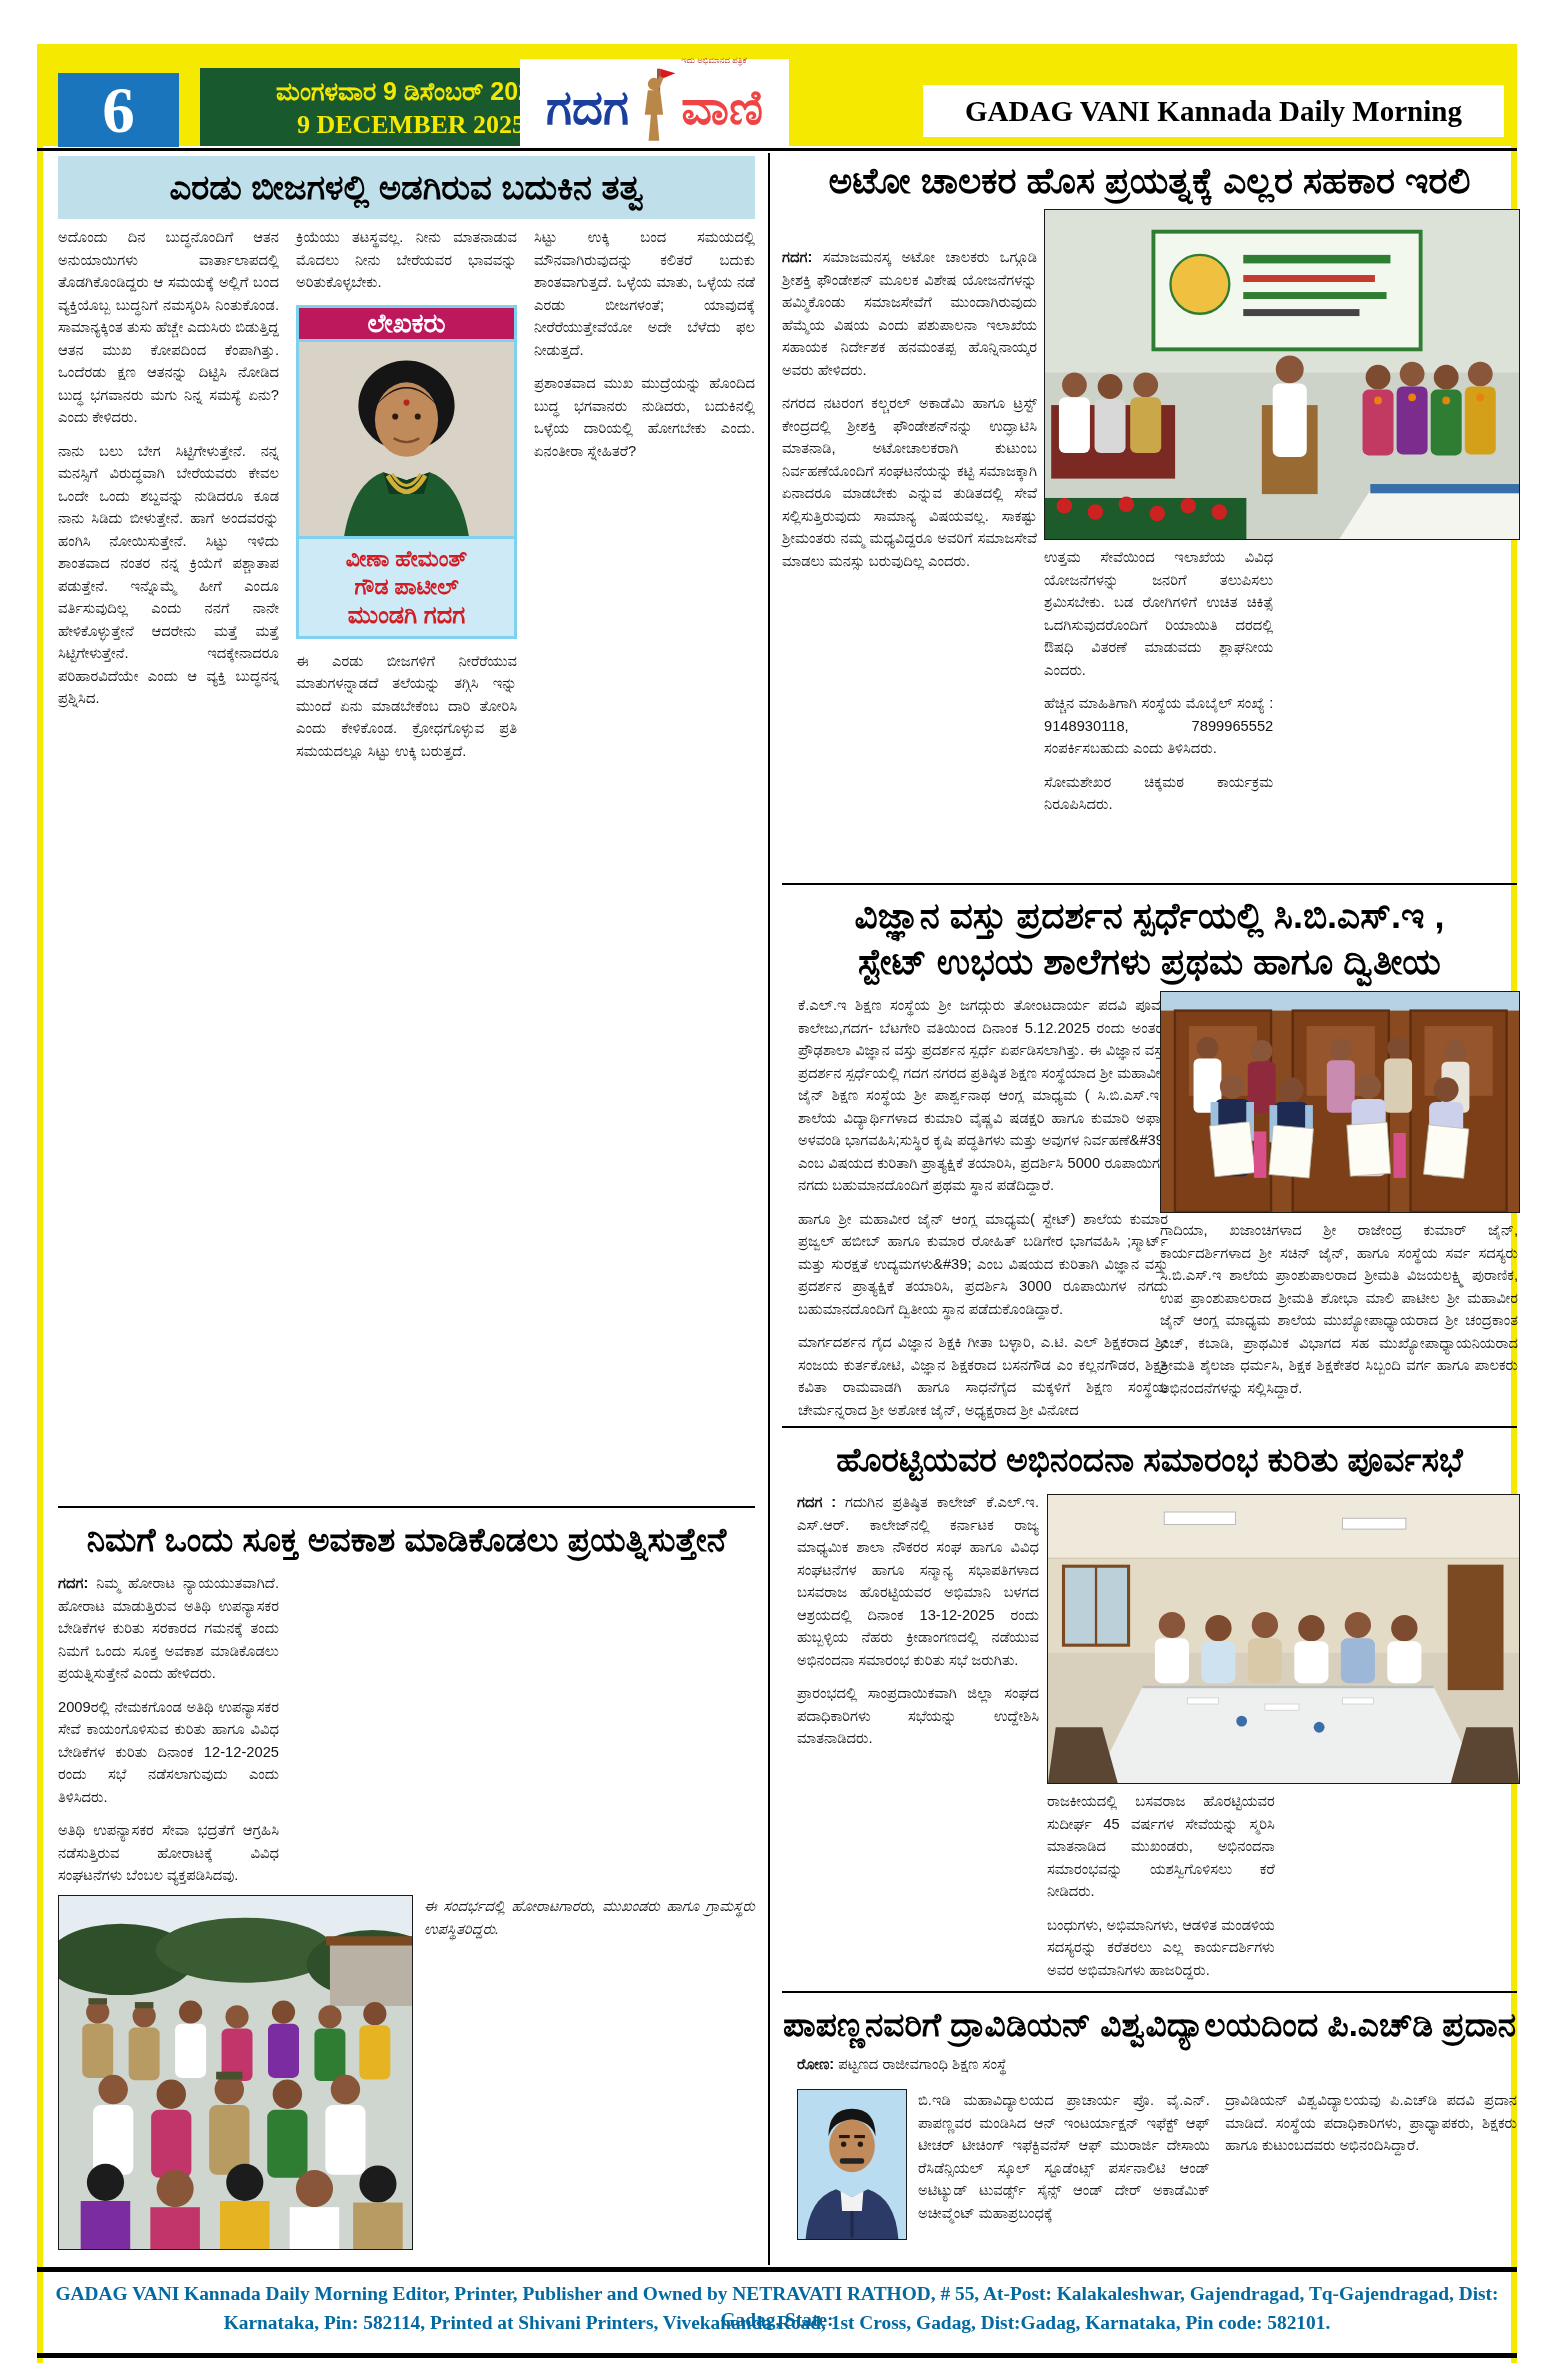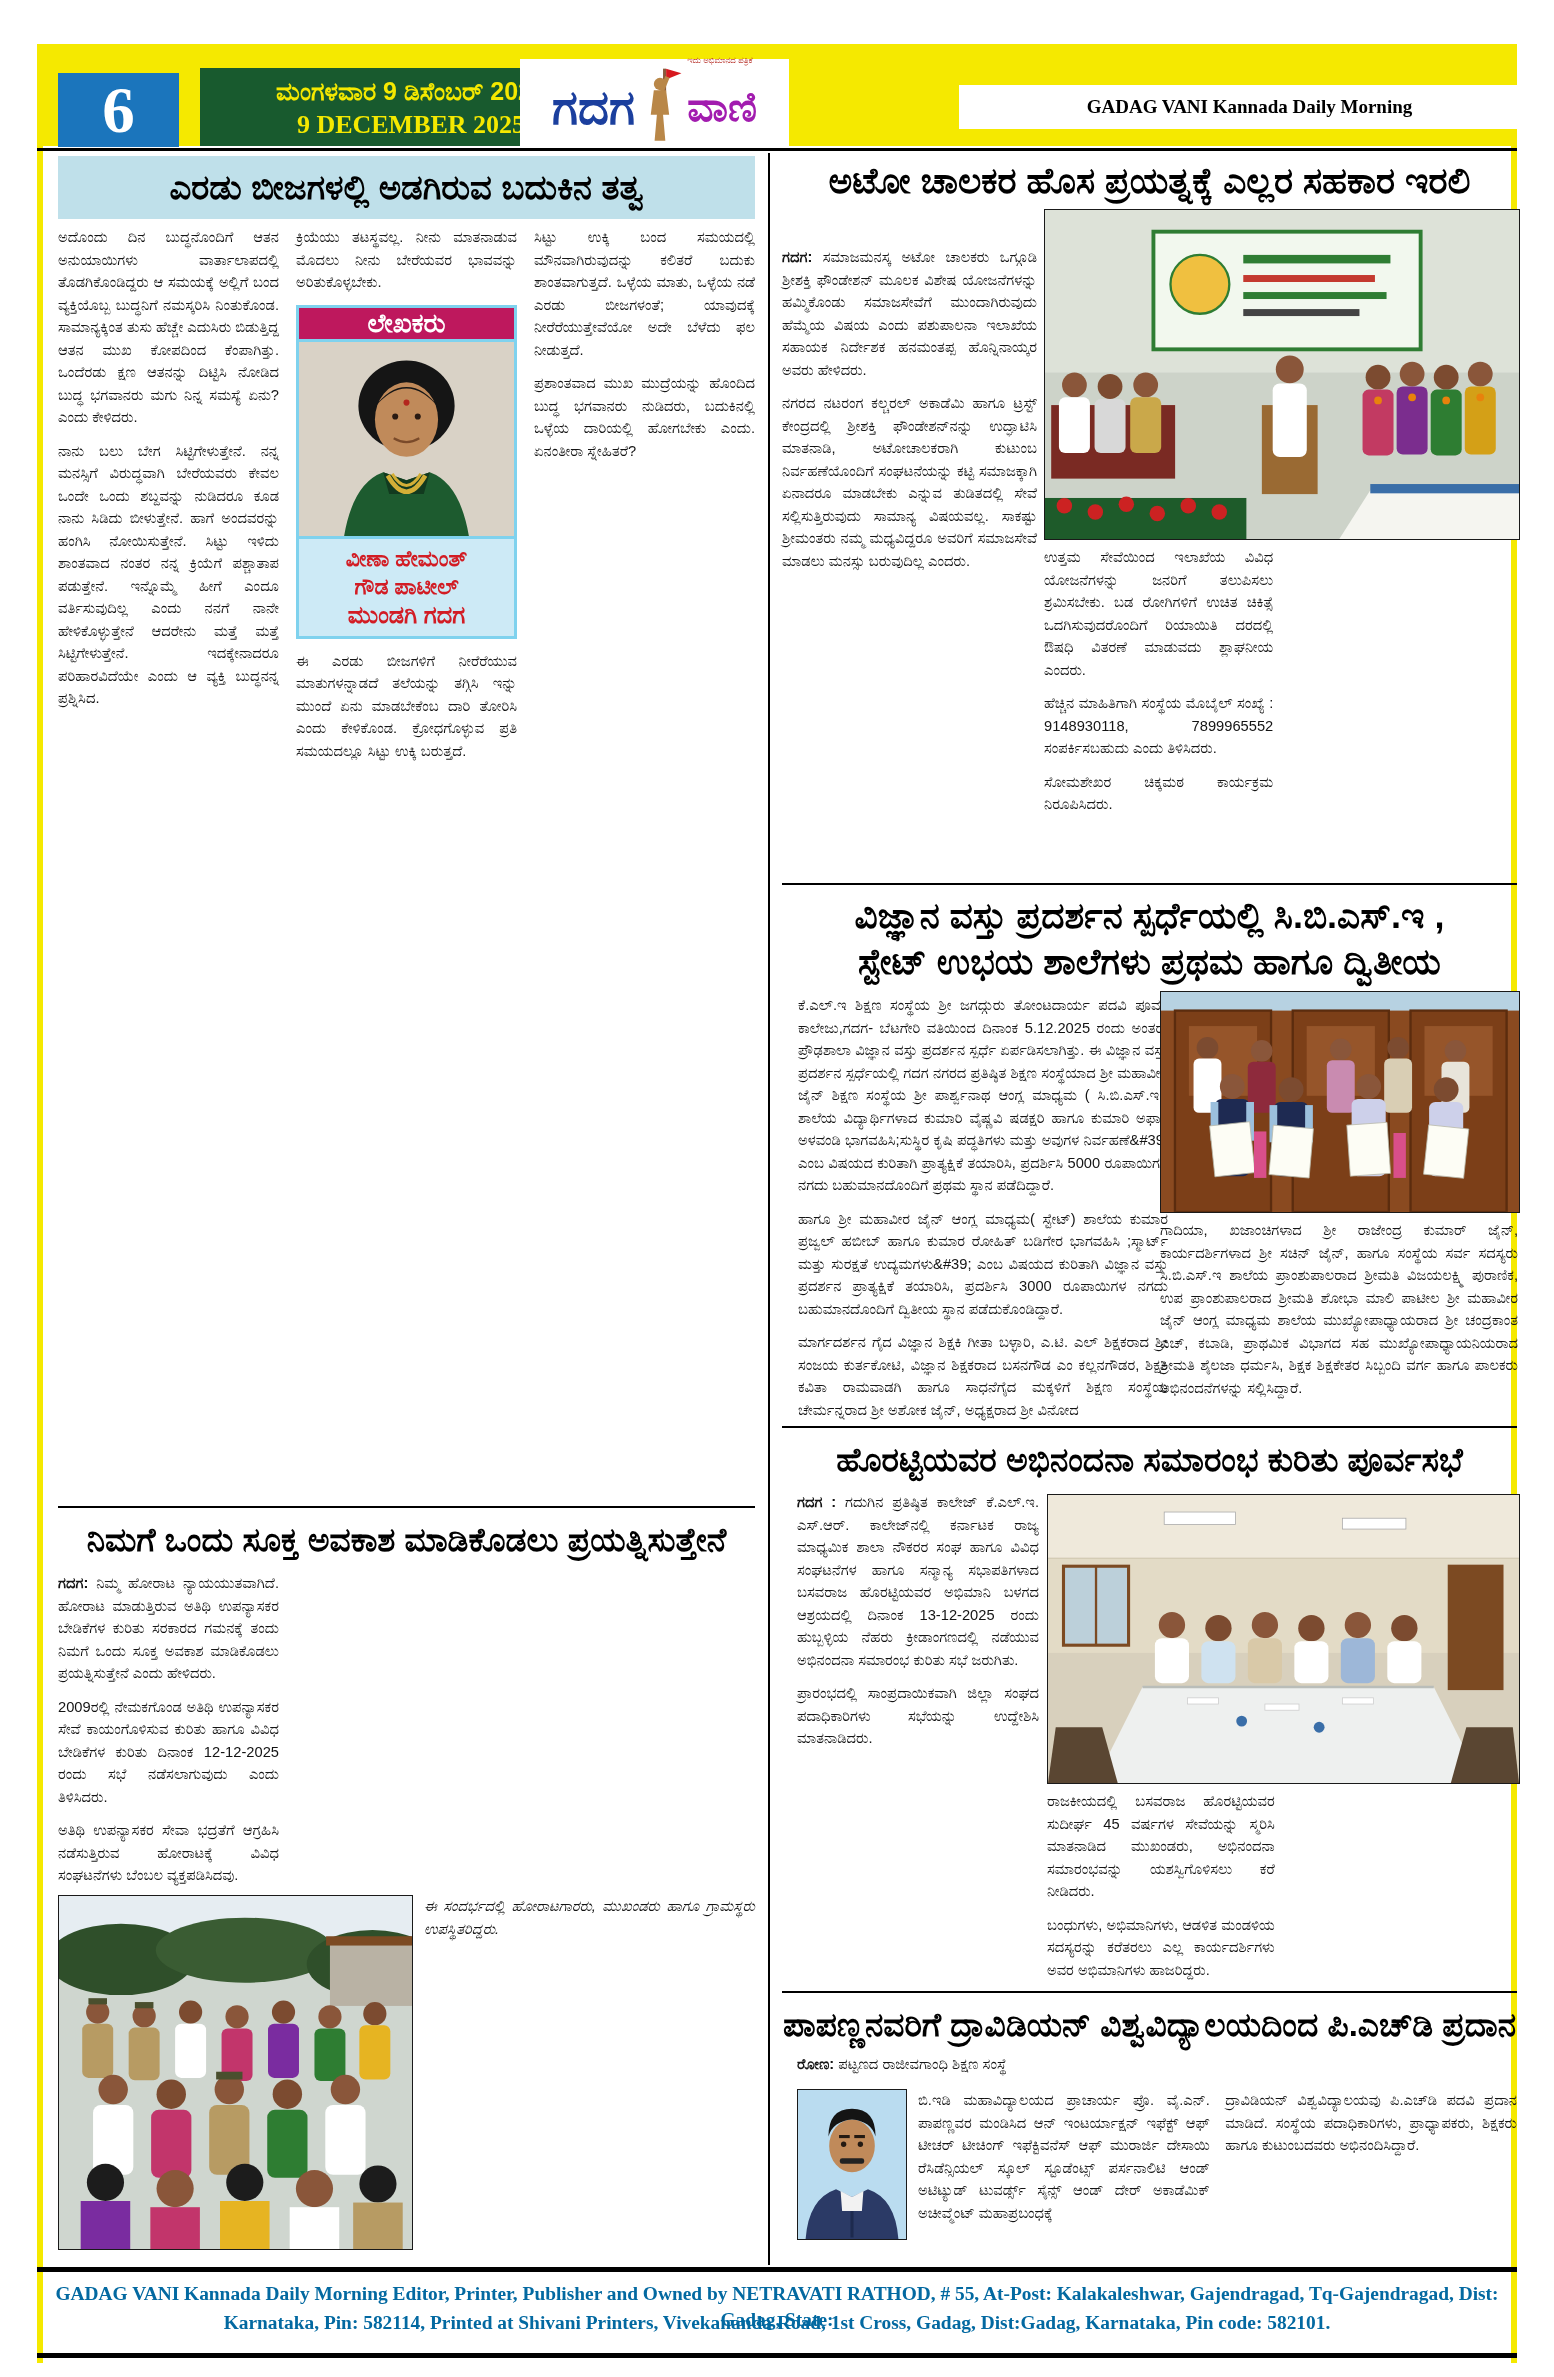--- a/index.html
+++ b/index.html
@@ -64,7 +64,7 @@
     </span>
     <span style="position:relative;display:inline-block;">
       <span class="kn" style="position:absolute;top:-14px;left:0;width:100%;font-size:8.5px;color:#b3261e;white-space:nowrap;">ಇದು ಅಭಿಮಾನದ ಪತ್ರಿಕೆ</span>
-      <span class="kn" style="font-size:41px;font-weight:bold;color:#a21caf;line-height:77px;">ವಾಣಿ</span>
+      <span class="kn" style="font-size:48px;font-weight:bold;color:#ef4444;line-height:77px;">ವಾಣಿ</span>
     </span>
   </div>
 

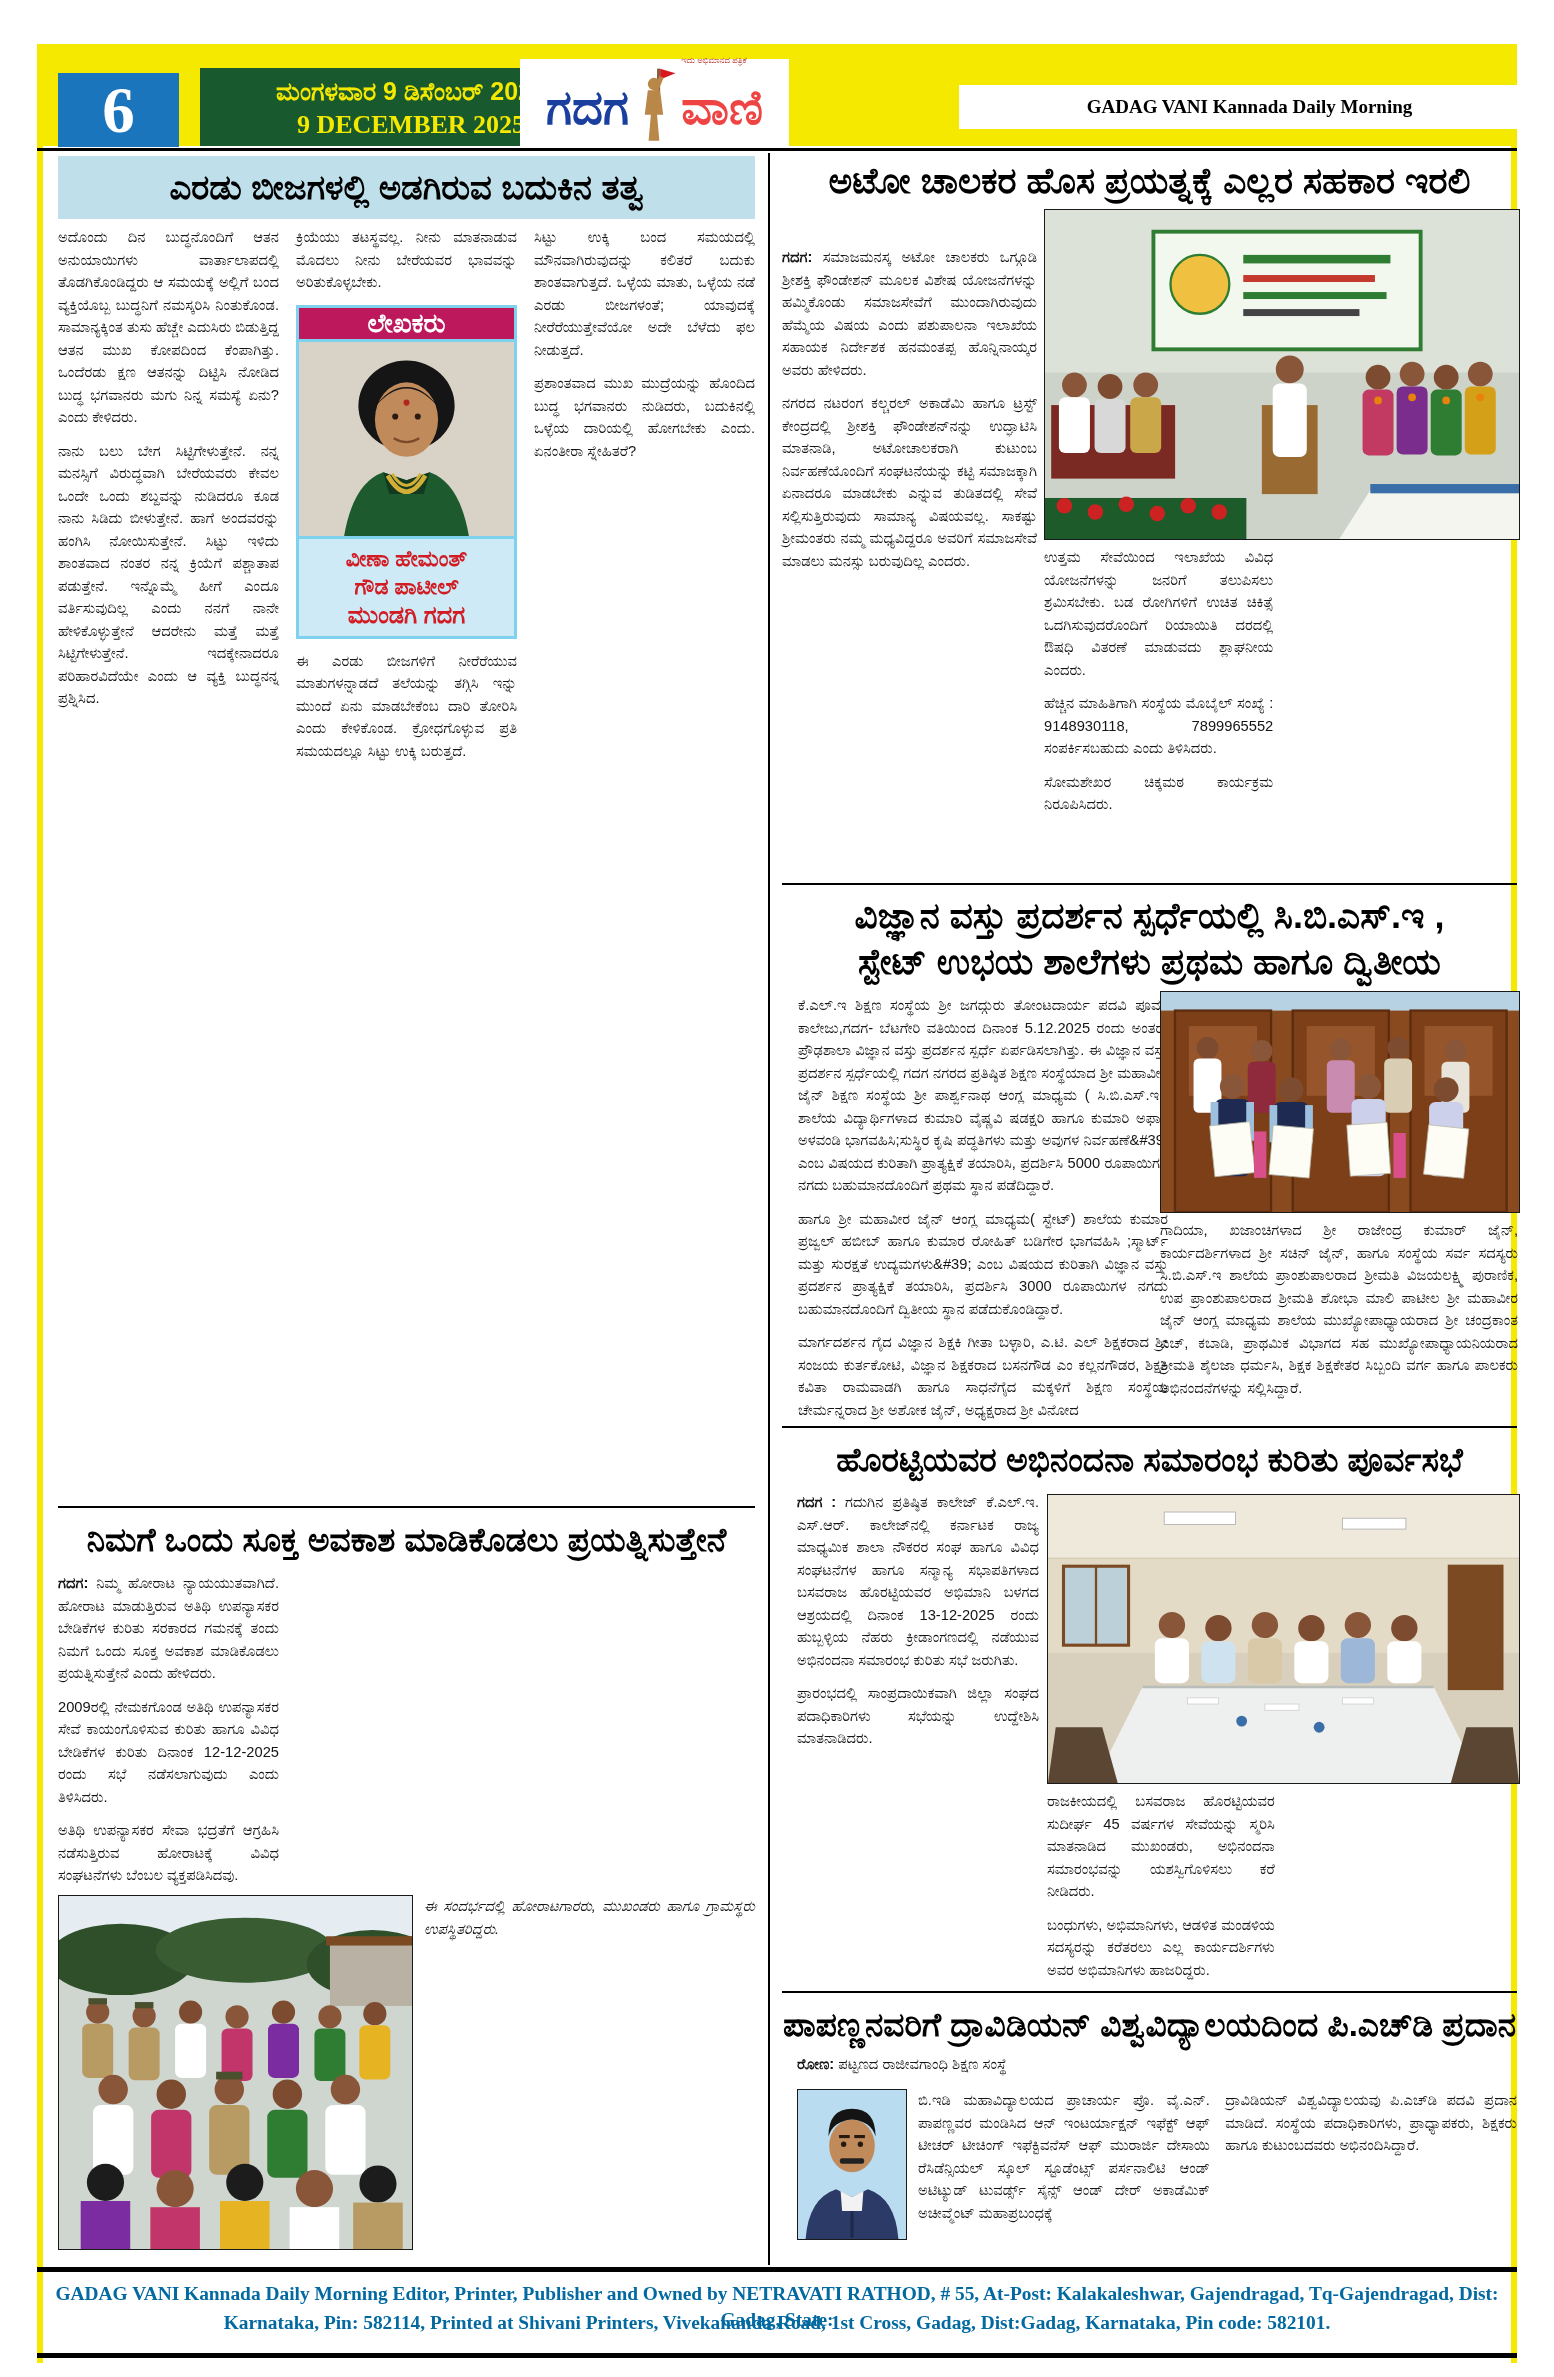--- a/index.html
+++ b/index.html
@@ -68,7 +68,7 @@
     </span>
   </div>
 
-  <div id="masthead" class="abs serif" style="left:923px;top:85px;width:581px;height:44px;font-size:19px;font-weight:bold;color:#000;margin-left:36px;">GADAG VANI Kannada Daily Morning</div>
+  <div id="masthead" class="abs serif" style="left:923px;top:85px;width:581px;height:52px;font-size:29px;font-weight:bold;color:#000;">GADAG VANI Kannada Daily Morning</div>
 
   <div class="abs rule" style="left:37px;top:148px;width:1480px;height:3.1px;"></div>
   <div class="abs rule" style="left:768px;top:153px;width:2.3px;height:2112px;"></div>

